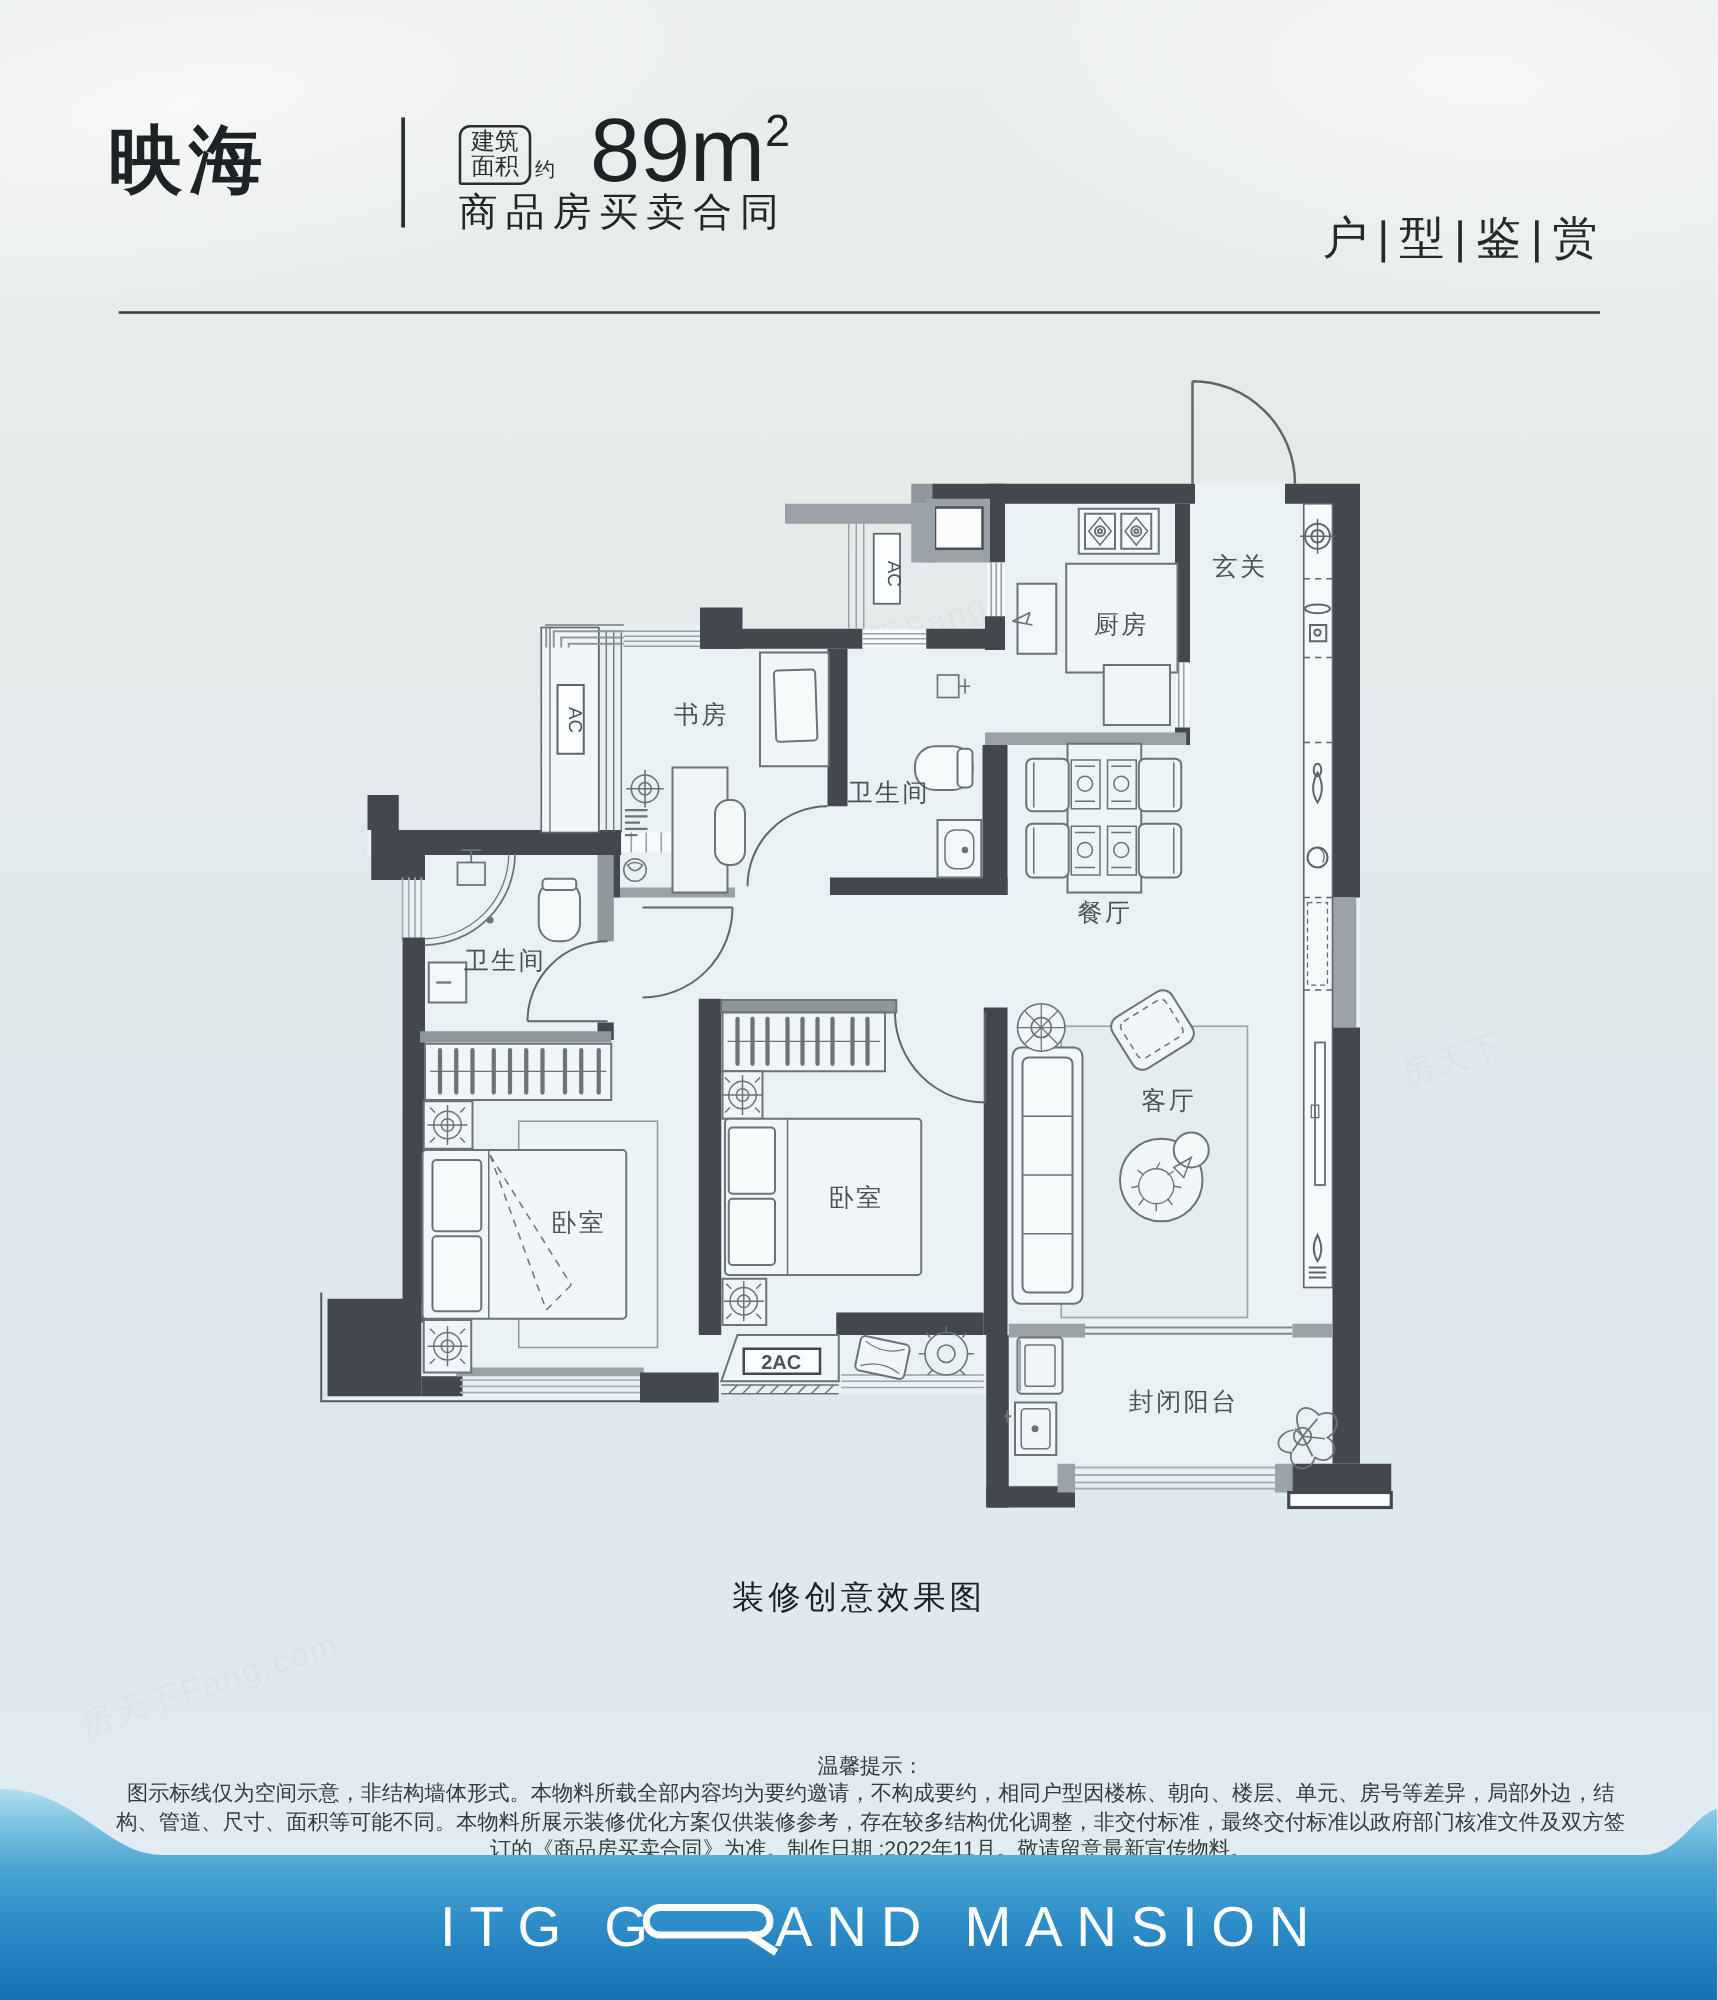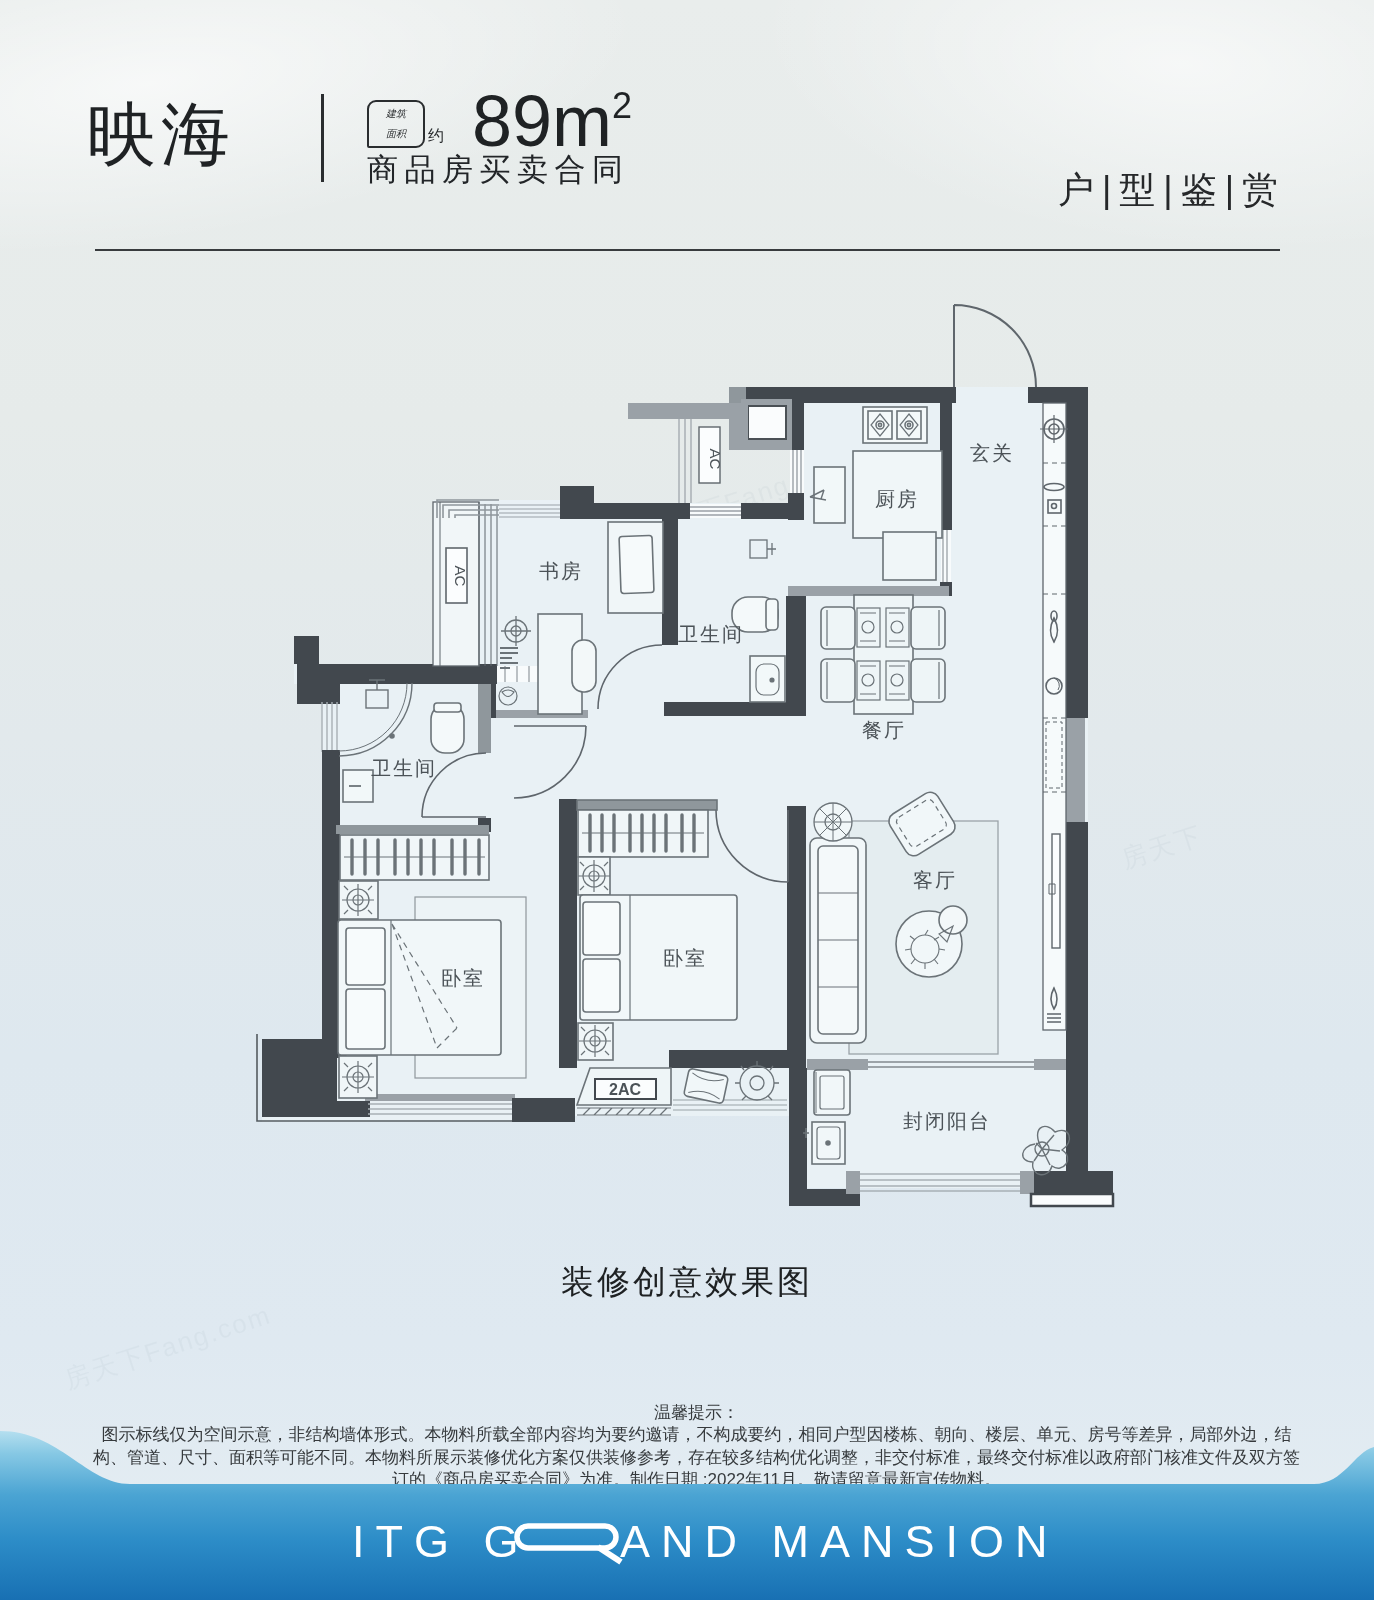--- a/index.html
+++ b/index.html
@@ -22,7 +22,7 @@
 
 <div class="wm" style="left:1120px;top:830px;">房天下</div>
 
-<div class="abs" style="left:87px;top:89px;font-size:69px;color:#1f2224;letter-spacing:5px;">映海</div>
+<div class="abs" style="left:87px;top:89px;font-size:59px;color:#1f2224;letter-spacing:5px;font-weight:bold;">映海</div>
 
 <div class="abs" style="left:321px;top:94px;width:3px;height:88px;background:#2a2d2f;"></div>
 

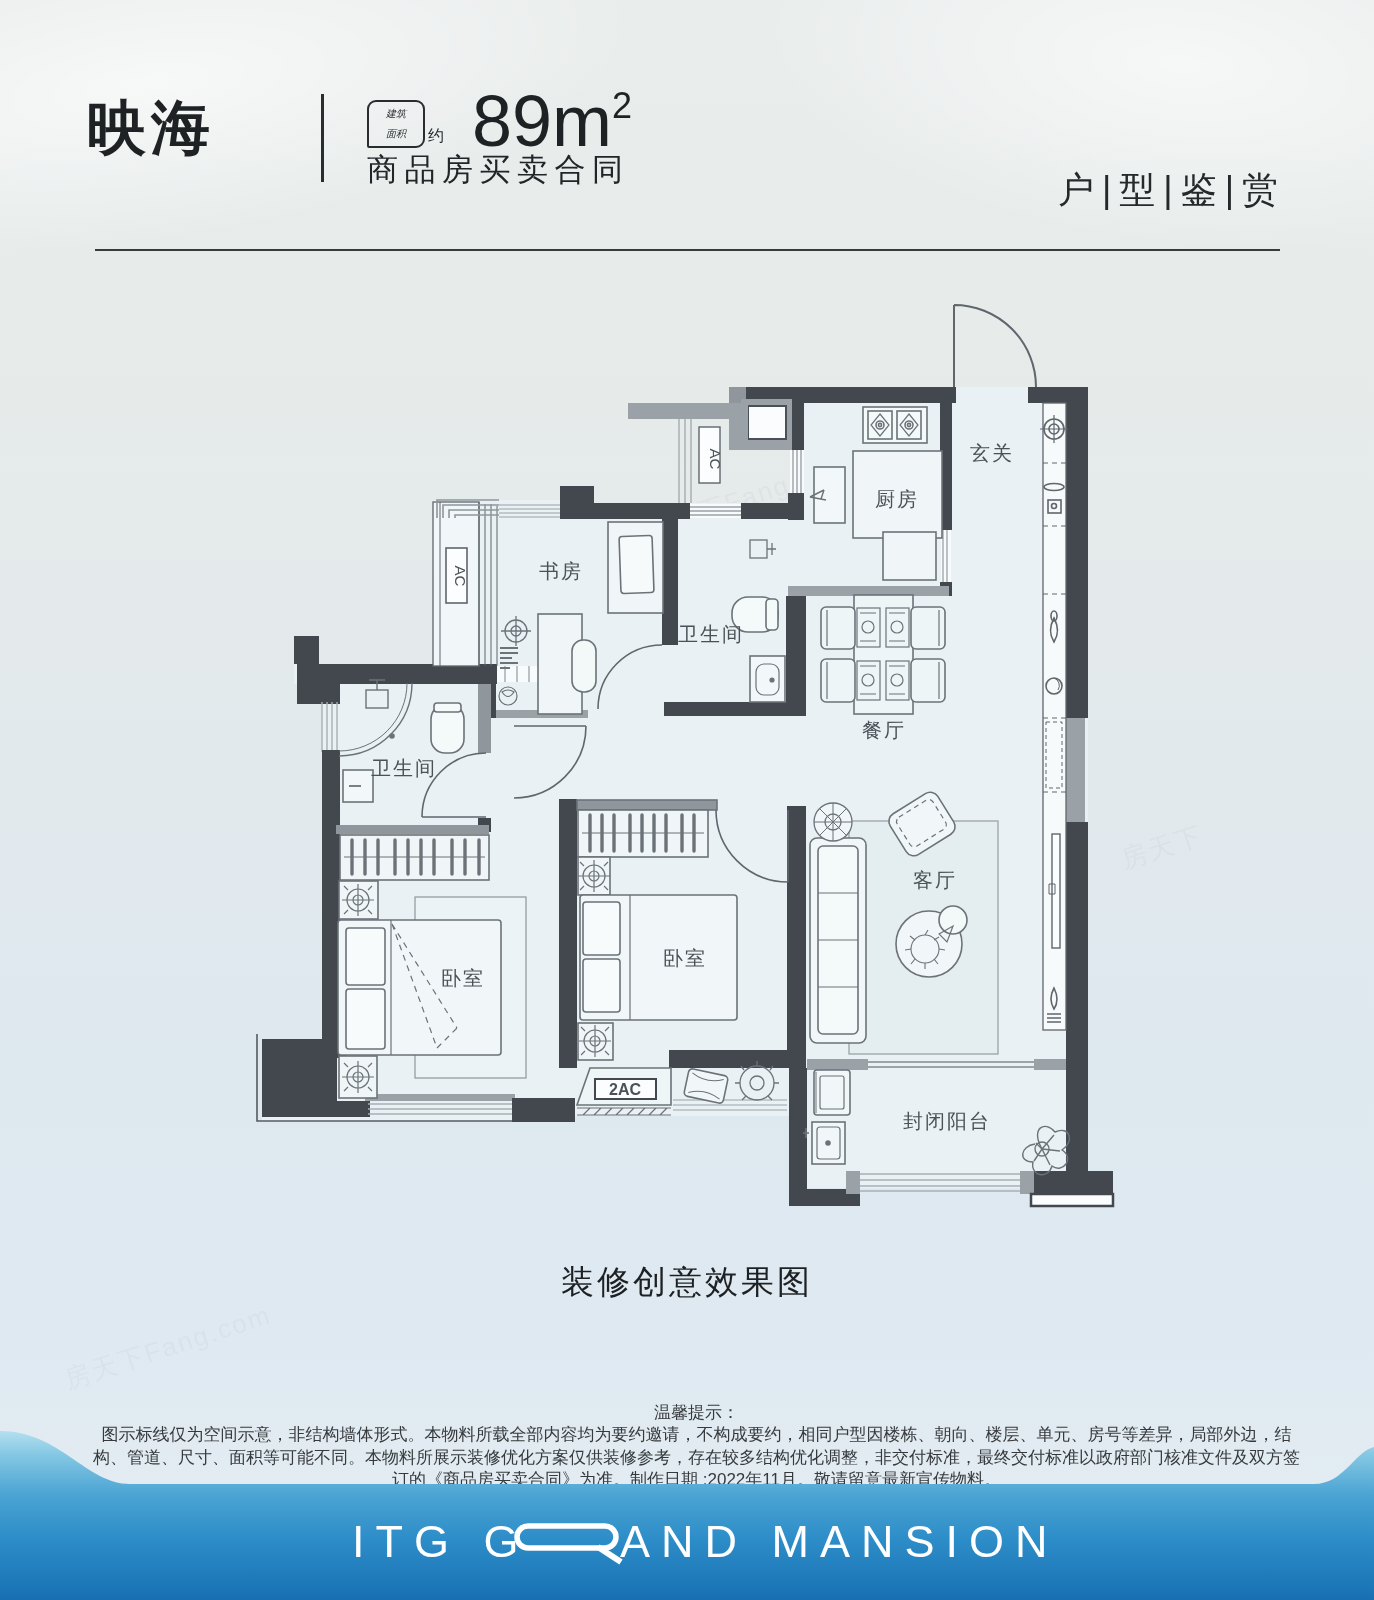--- a/index.html
+++ b/index.html
@@ -26,7 +26,7 @@
 
 <div class="abs" style="left:321px;top:94px;width:3px;height:88px;background:#2a2d2f;"></div>
 
-<div class="abs" style="left:367px;top:100px;width:54px;height:42px;border:2.5px solid #2a2d2f;border-radius:9px 9px 9px 2px;font-size:10px;line-height:20px;text-align:center;color:#2a2d2f;padding-top:2px;font-style:italic;">建筑<br>面积</div>
+<div class="abs" style="left:367px;top:100px;width:54px;height:42px;border:2.5px solid #2a2d2f;border-radius:9px 9px 9px 2px;font-size:19px;line-height:20px;text-align:center;color:#2a2d2f;padding-top:2px;">建筑<br>面积</div>
 
 <div class="abs" style="left:428px;top:126px;font-size:16px;color:#2a2d2f;">约</div>
 

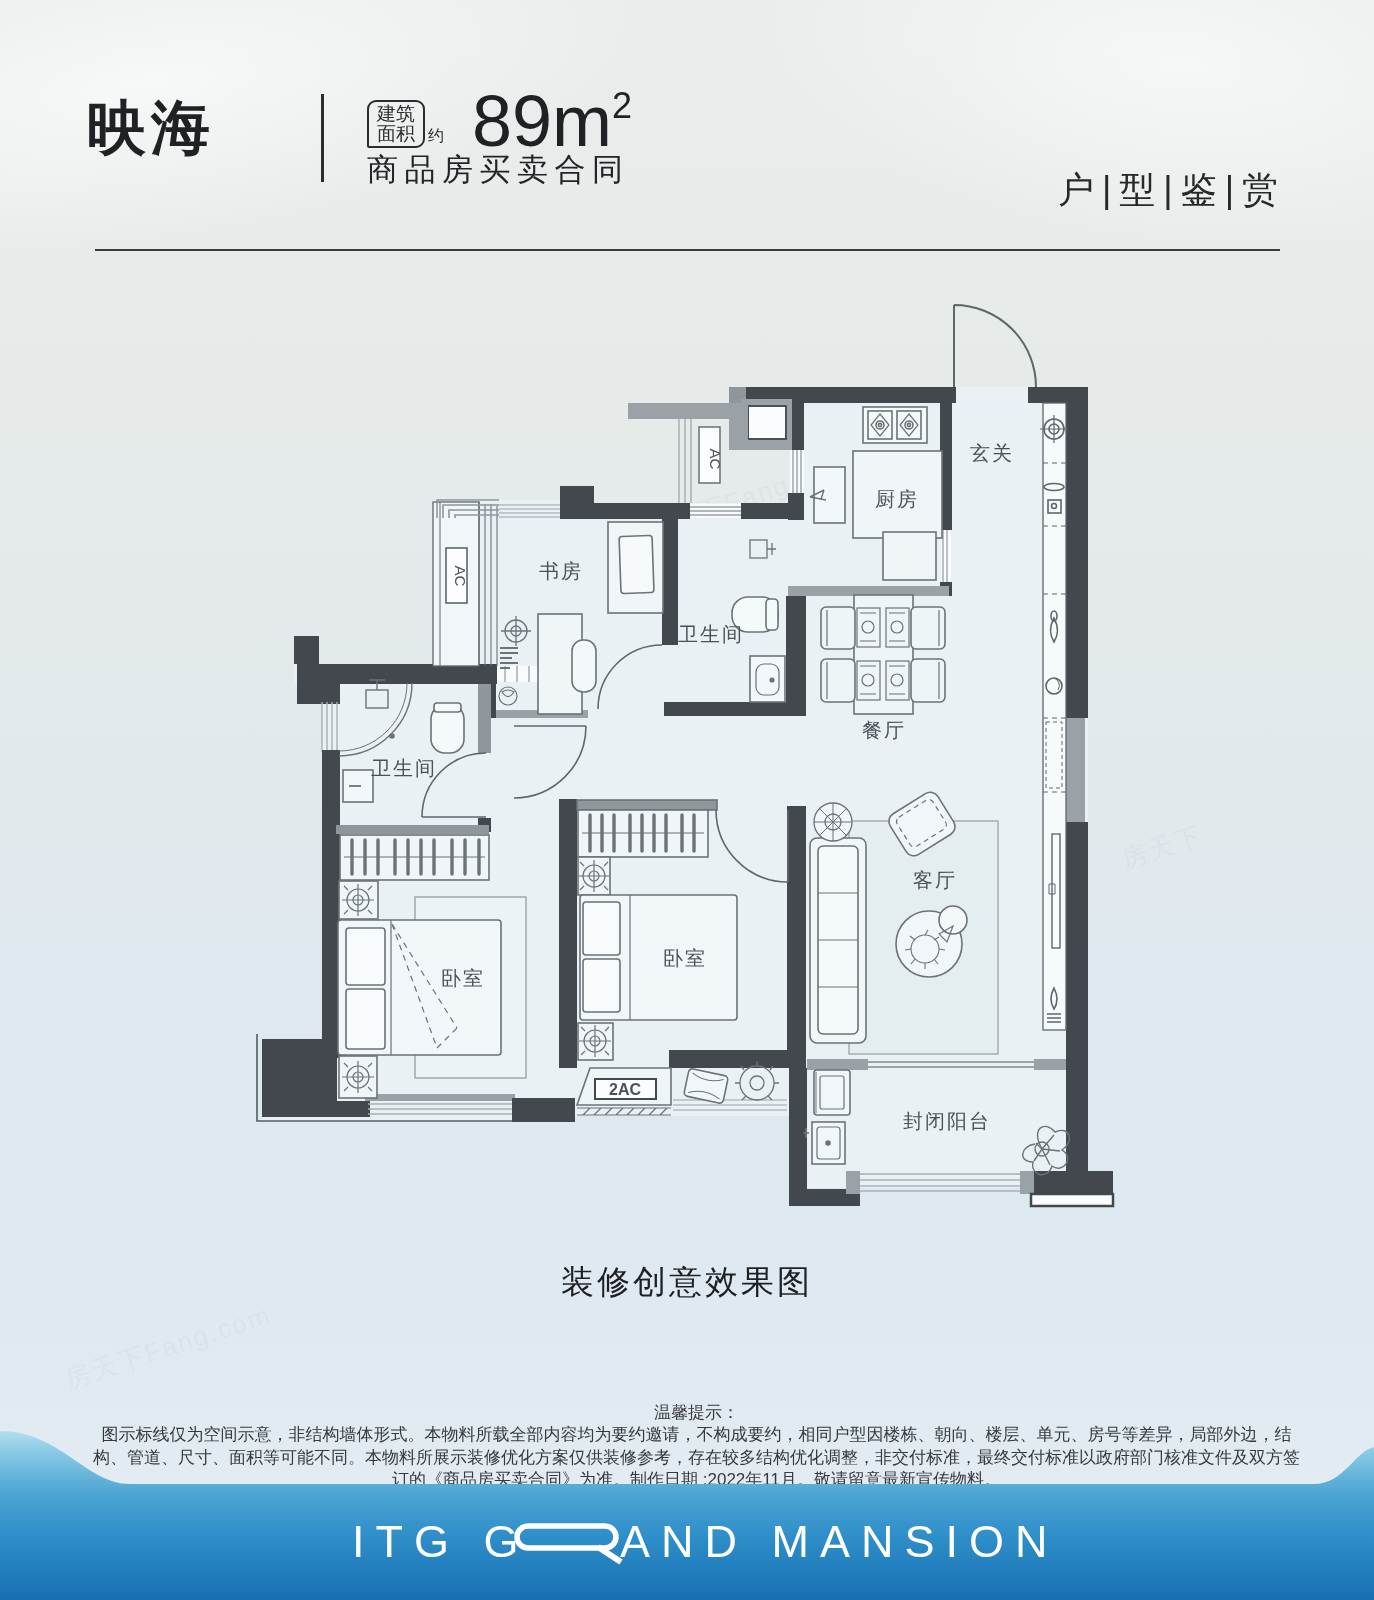--- a/index.html
+++ b/index.html
@@ -38,7 +38,7 @@
 
 <div class="abs" style="left:95px;top:249px;width:1185px;height:2px;background:#383b3e;"></div>
 
-<div class="abs" style="left:0px;top:1260px;width:1374px;text-align:center;font-size:33px;color:#1e2123;letter-spacing:3px;">装修创意效果图</div>
+<div class="abs" style="left:0px;top:1260px;width:1374px;text-align:center;font-size:26px;color:#1e2123;letter-spacing:3px;">装修创意效果图</div>
 
 <div class="abs" style="left:93px;top:1402px;white-space:nowrap;font-size:17px;line-height:22.3px;color:#363a3d;text-align:center;">温馨提示：<br>图示标线仅为空间示意，非结构墙体形式。本物料所载全部内容均为要约邀请，不构成要约，相同户型因楼栋、朝向、楼层、单元、房号等差异，局部外边，结<br>构、管道、尺寸、面积等可能不同。本物料所展示装修优化方案仅供装修参考，存在较多结构优化调整，非交付标准，最终交付标准以政府部门核准文件及双方签<br>订的《商品房买卖合同》为准。制作日期 :2022年11月。敬请留意最新宣传物料。</div>
 <svg class="abs" style="left:0;top:0;" width="1374" height="1600" viewBox="0 0 1374 1600">

